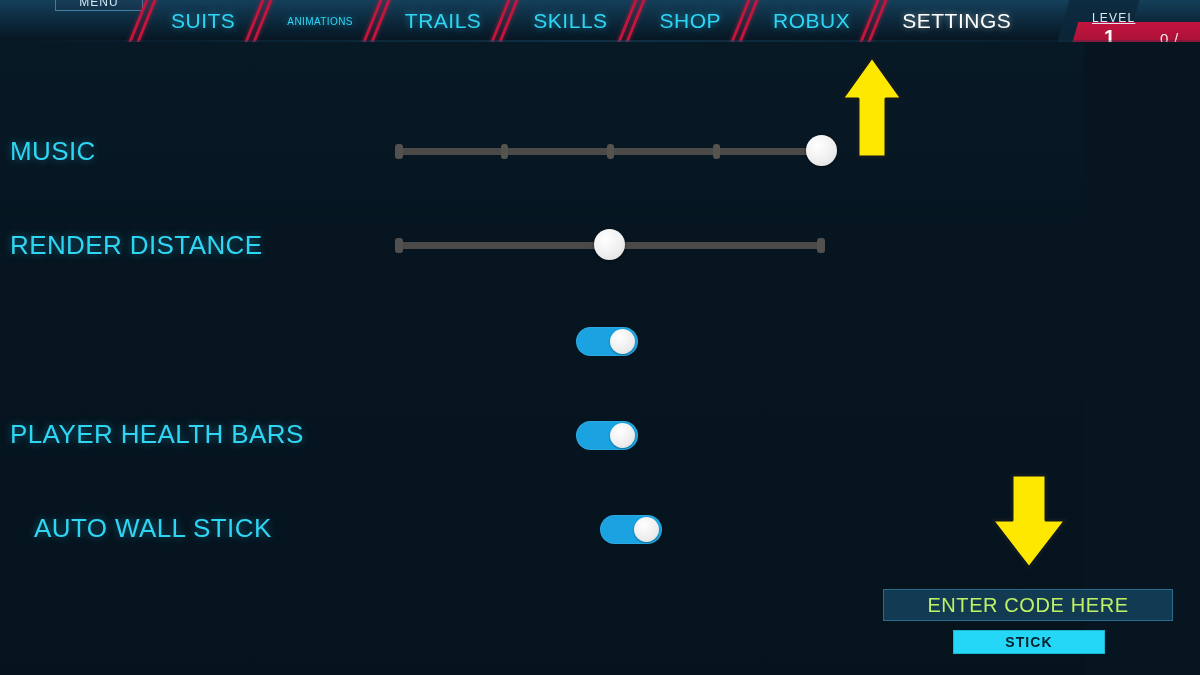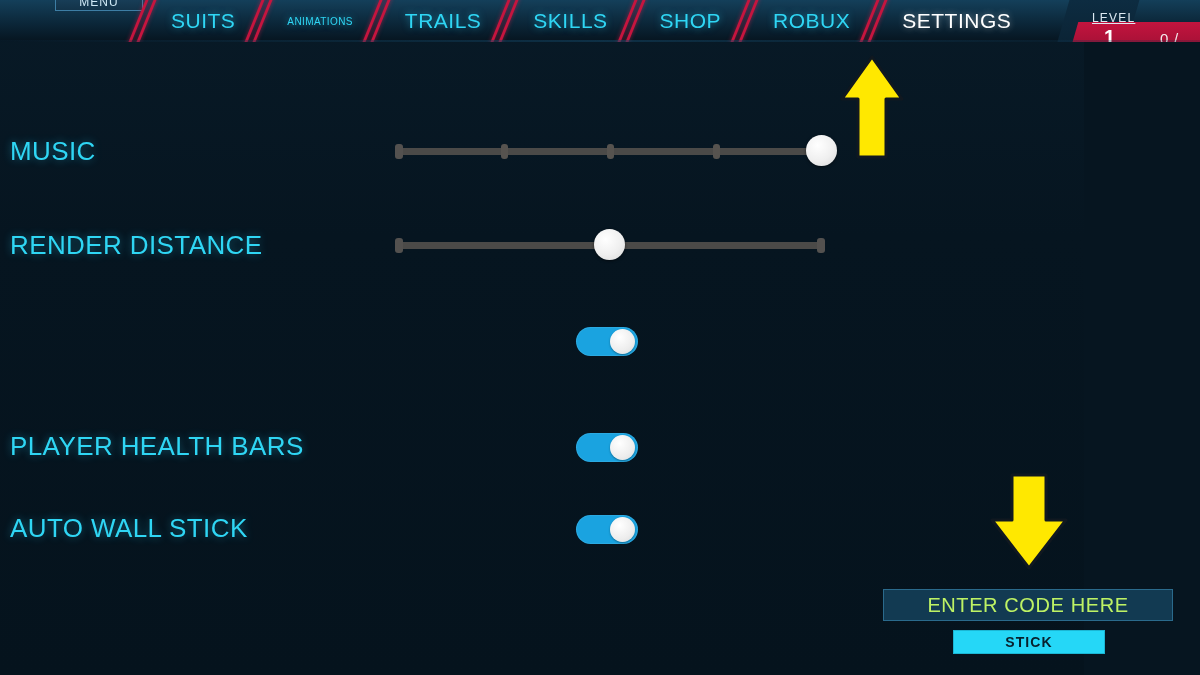--- a/index.html
+++ b/index.html
@@ -234,7 +234,7 @@
           <div class="tknob"></div>
         </div>
       </div>
-      <div class="row" style="top: 422px;">
+      <div class="row" style="top: 410px;">
         <div class="row-label">PLAYER HEALTH BARS</div>
         <div class="toggle" style="left: 576px;">
           <div class="tknob"></div>

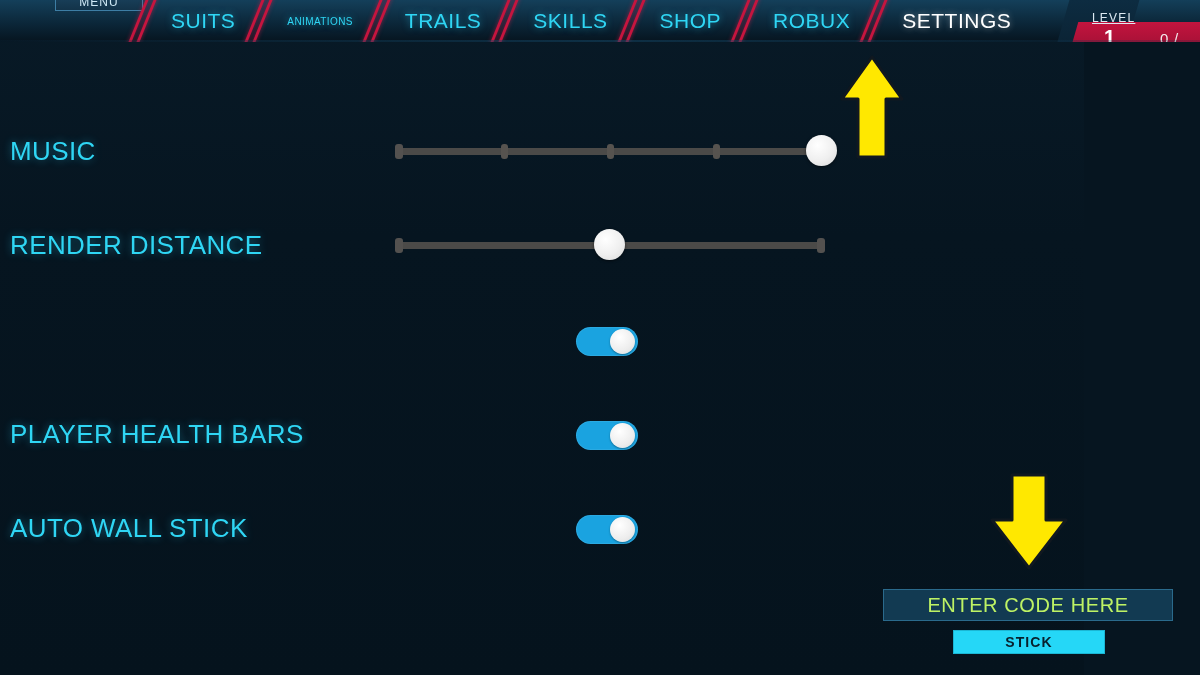--- a/index.html
+++ b/index.html
@@ -240,7 +240,7 @@
           <div class="tknob"></div>
         </div>
       </div>
-      <div class="row" style="top: 504px;">
+      <div class="row" style="top: 504px; margin-left: 24px;">
         <div class="row-label">AUTO WALL STICK</div>
         <div class="toggle" style="left: 576px;">
           <div class="tknob"></div>

